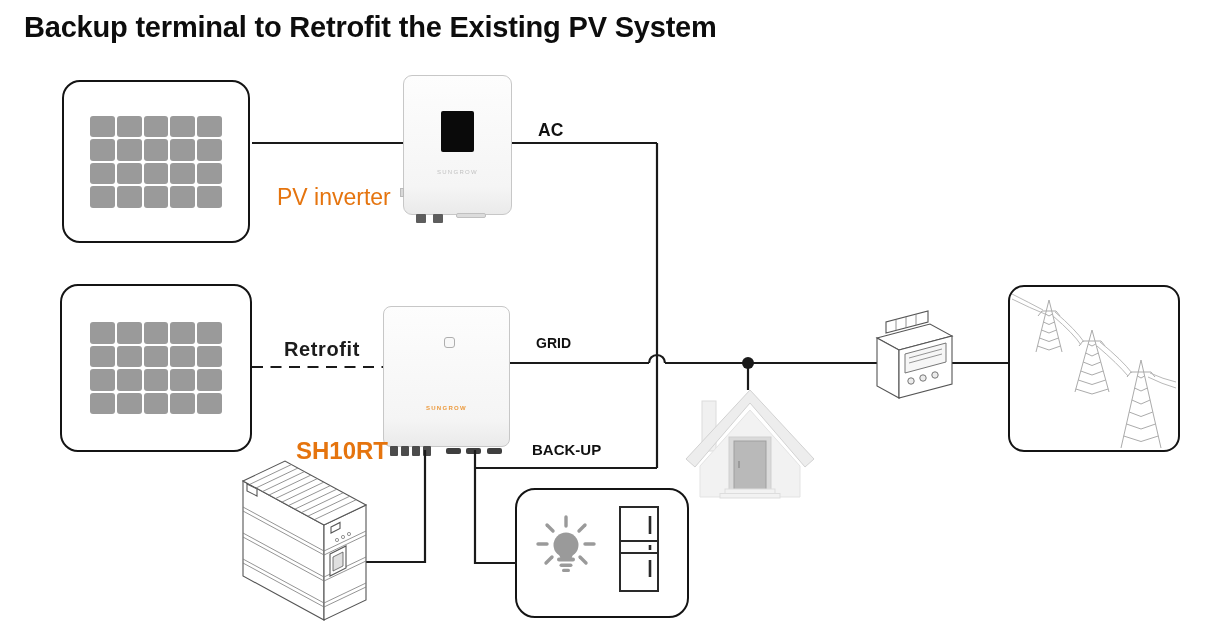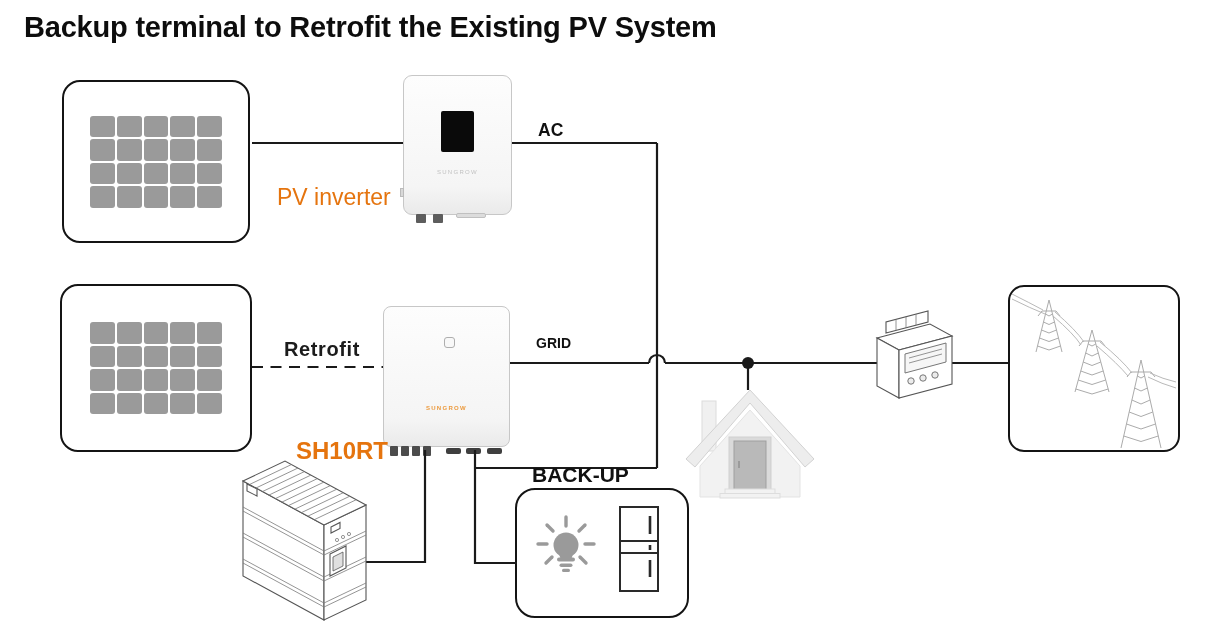--- a/index.html
+++ b/index.html
@@ -64,7 +64,7 @@
   .lab{position:absolute;line-height:1;color:var(--label-black);z-index:3;white-space:nowrap;font-weight:bold;}
   .lab-ac{left:538px;top:122px;font-size:17.5px;}
   .lab-grid{left:536px;top:336px;font-size:14px;text-align:right;}
-  .lab-backup{left:532px;top:464px;font-size:21px;}
+  .lab-backup{left:532px;top:442px;font-size:15px;}
   .lab-optional{left:284px;top:339px;font-size:20px;letter-spacing:0.6px;color:#1c1c1c;}
   .lab-pvinv{left:277px;top:162px;font-size:23px;font-weight:normal;color:var(--accent-orange);margin-top:24px;}
   .lab-sh{left:296px;top:414px;font-size:24px;font-weight:bold;color:var(--accent-orange);margin-top:25px;}

